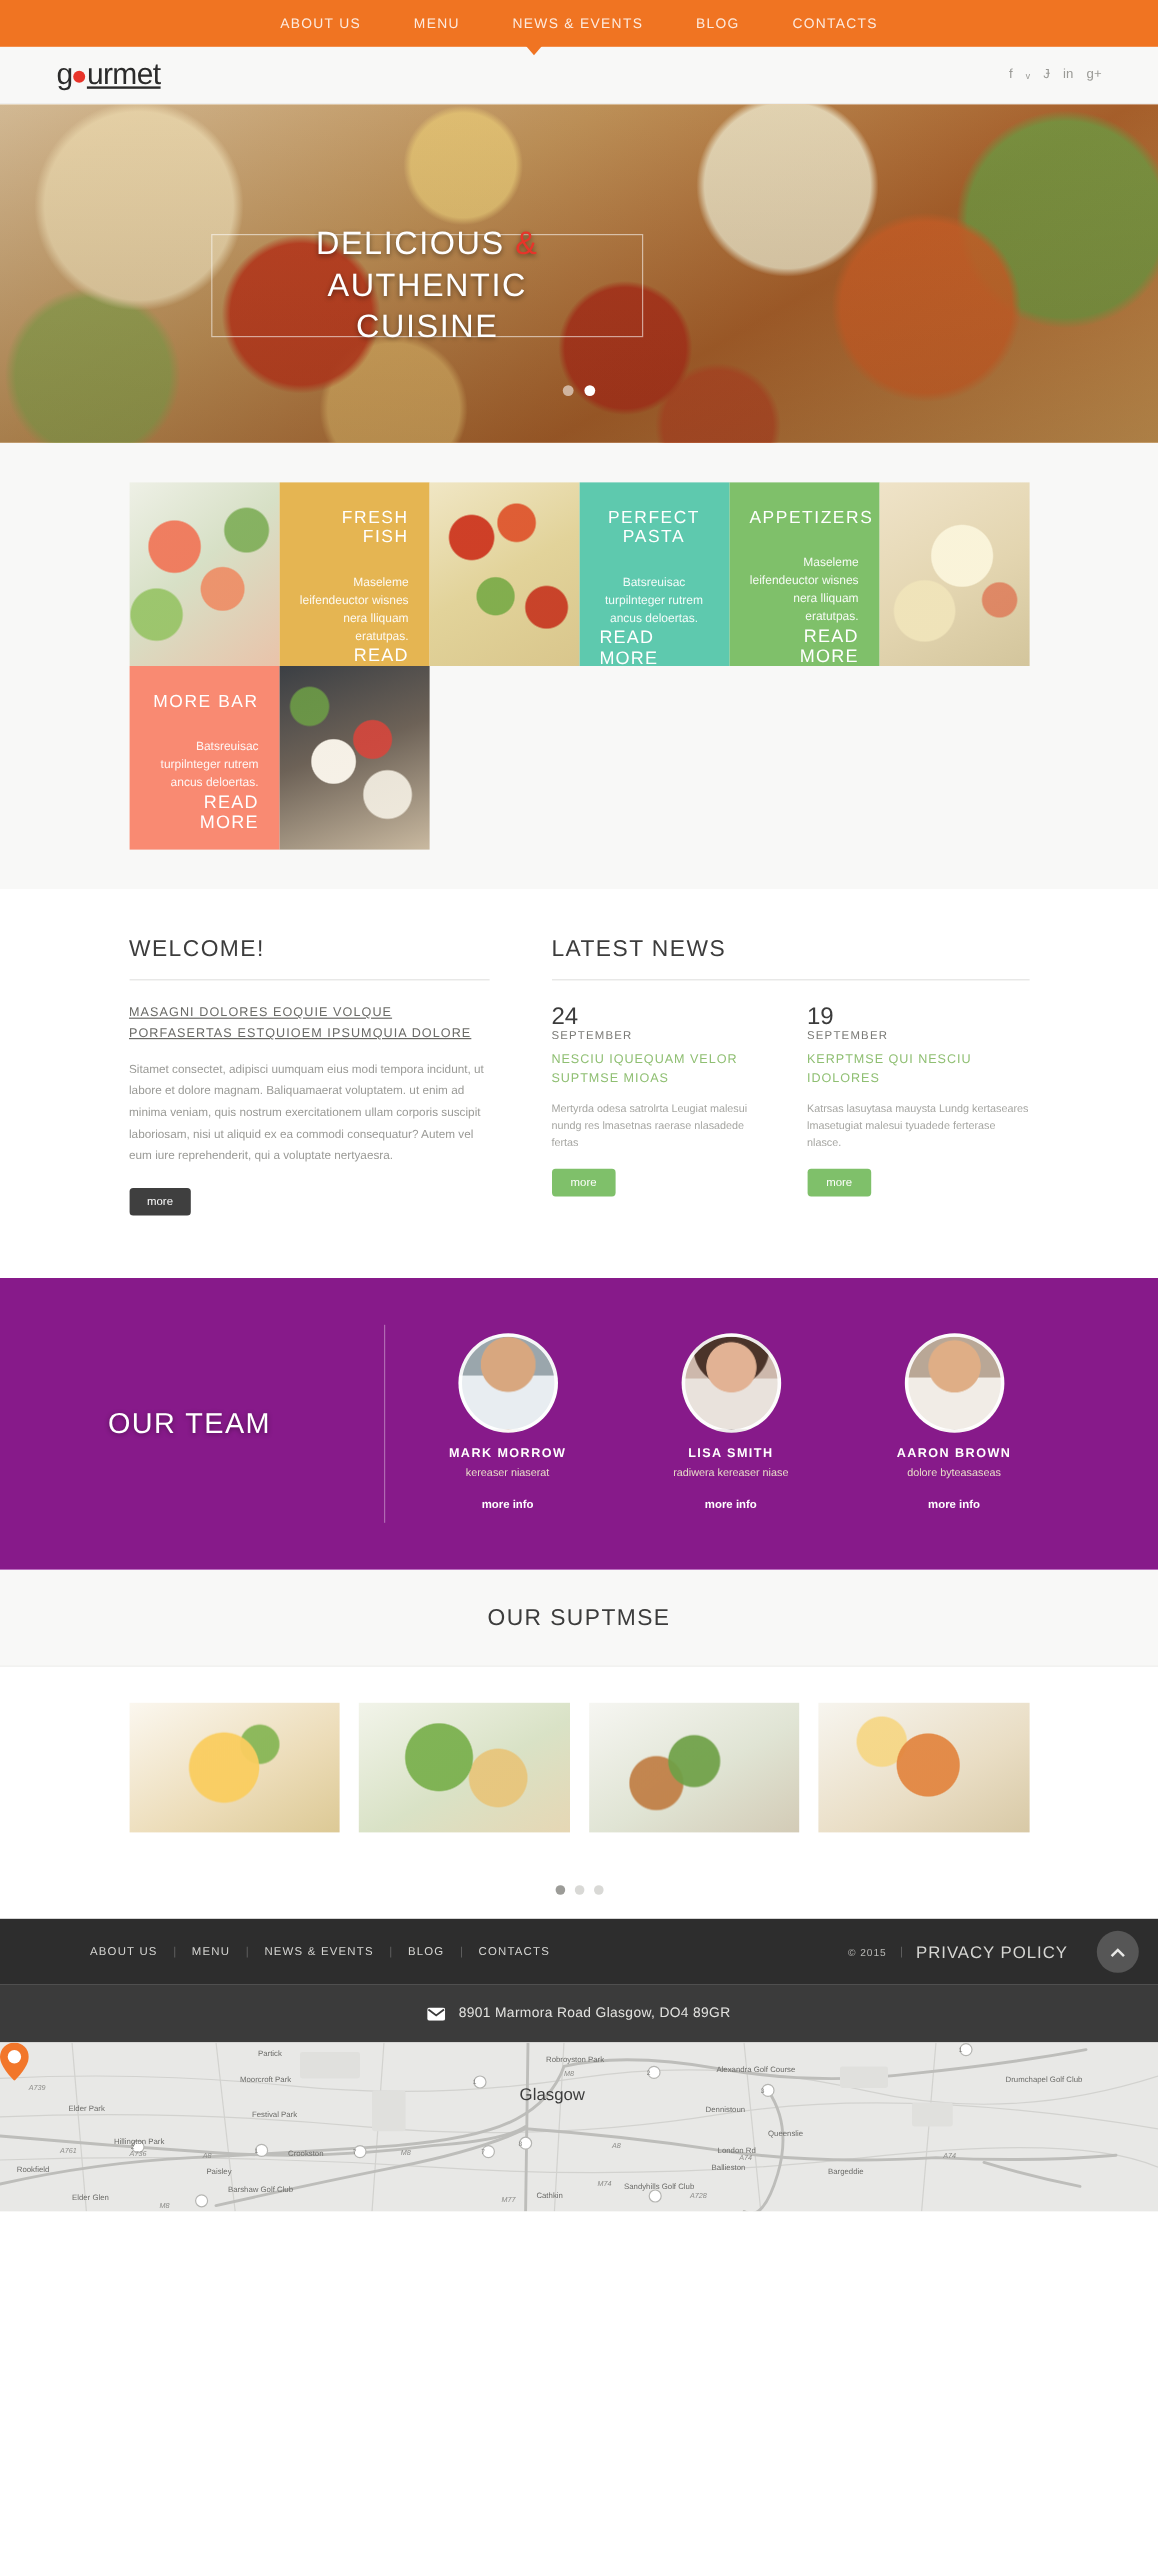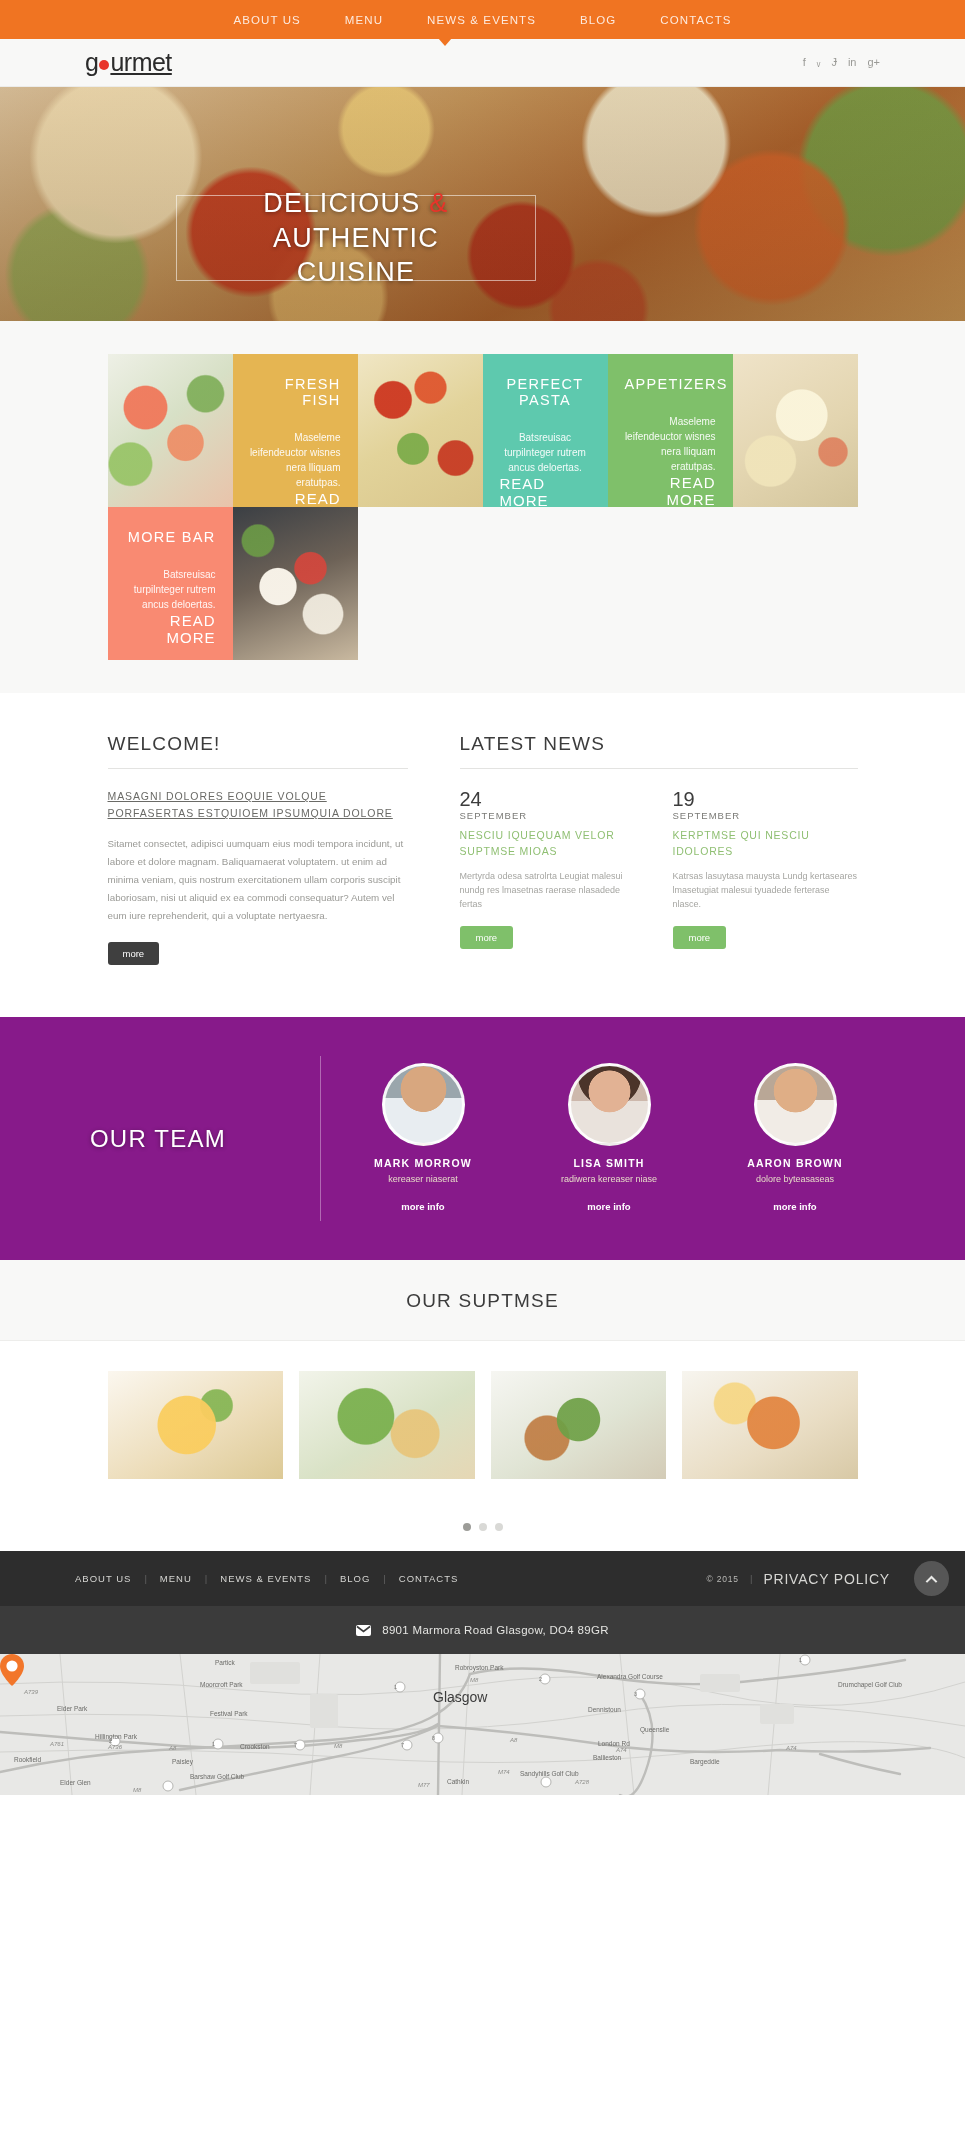--- a/index.html
+++ b/index.html
@@ -28,7 +28,7 @@
   
   .header {
     background:#f8f8f7; height:48px; display:flex; align-items:center;
-    justify-content:space-between; padding:0 85px;
+    justify-content:space-between; padding:0 47px;
     border-bottom:1px solid #ececea;
   }
   .logo { font-size:25px; letter-spacing:-0.5px; color:#2b2b2b; font-weight:400; position:relative; }

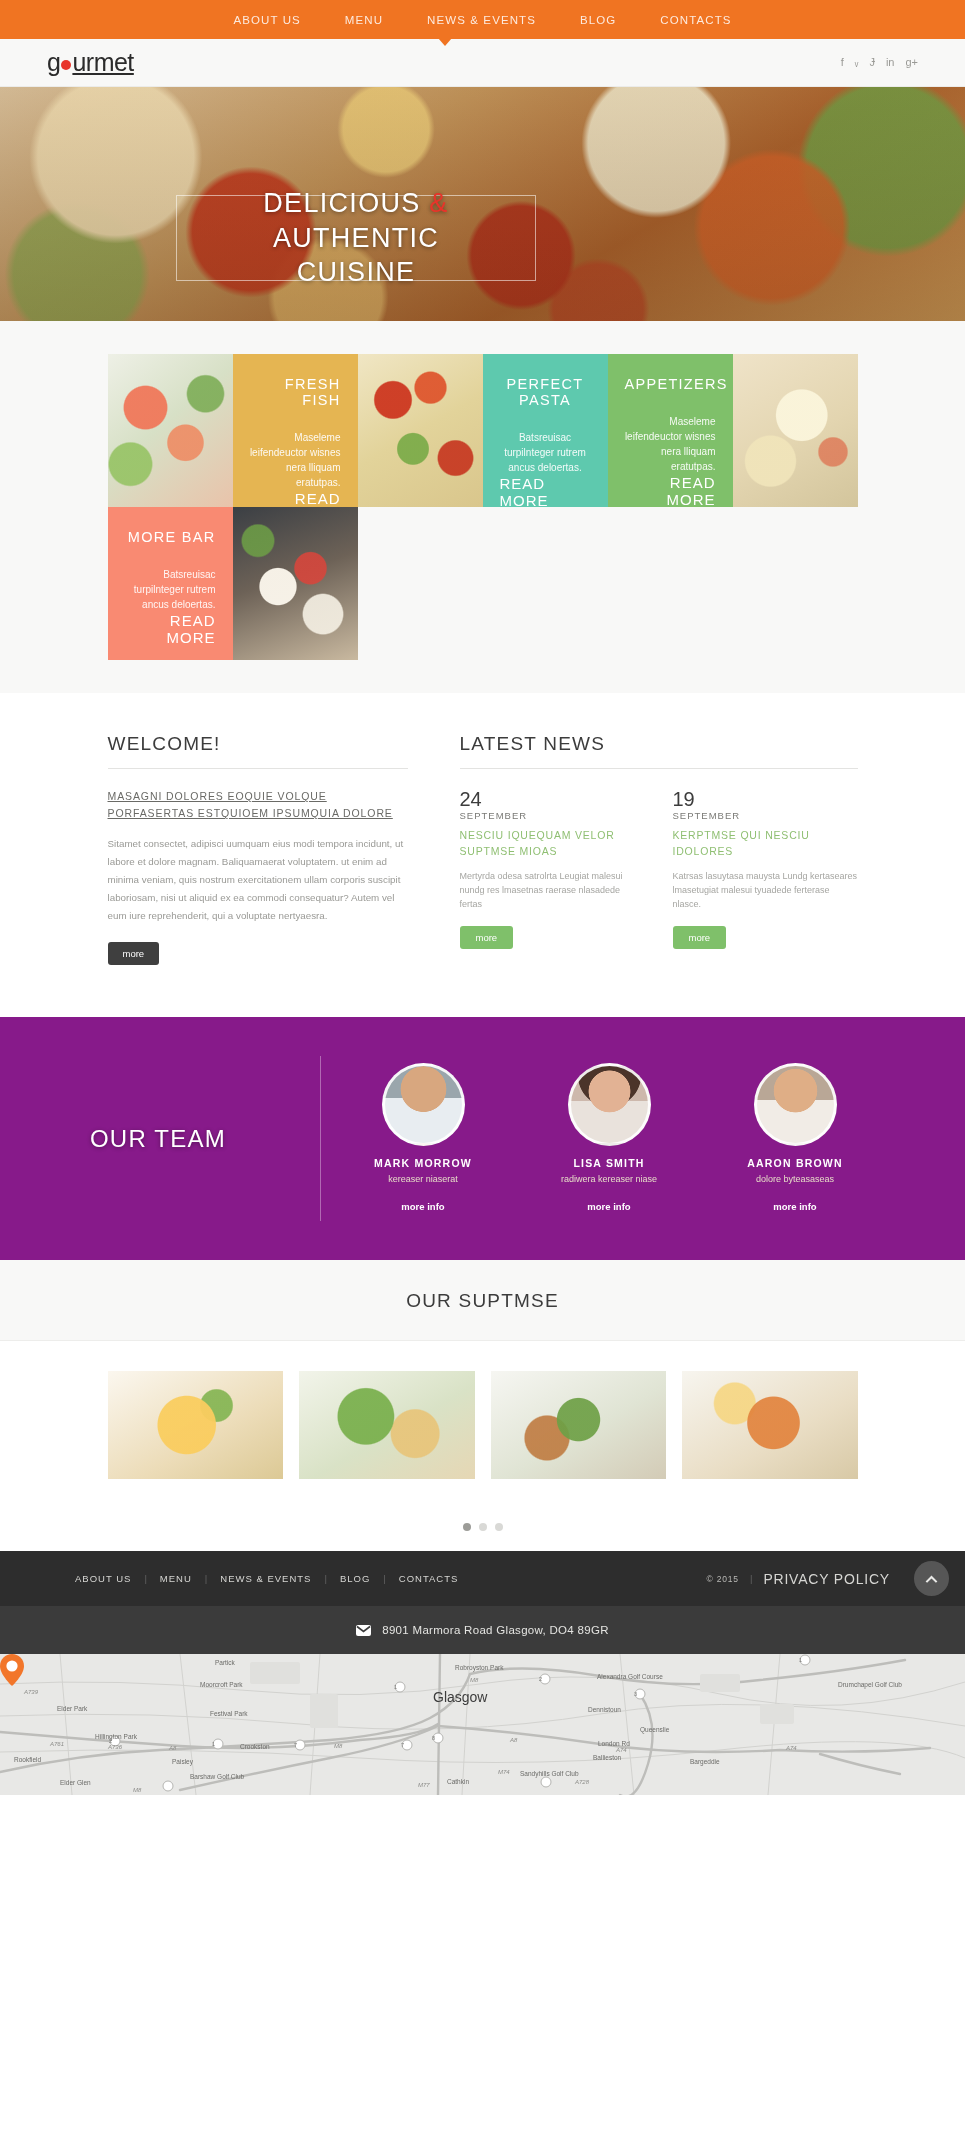--- a/index.html
+++ b/index.html
@@ -41,7 +41,7 @@
 
   
   .hero {
-    height:234px; position:relative; overflow:hidden;
+    height:282px; position:relative; overflow:hidden;
     background:
       radial-gradient(circle at 12% 30%, rgba(255,235,190,.95) 0 9%, transparent 10%),
       radial-gradient(circle at 26% 62%, rgba(206,62,34,.92) 0 8%, transparent 9%),

